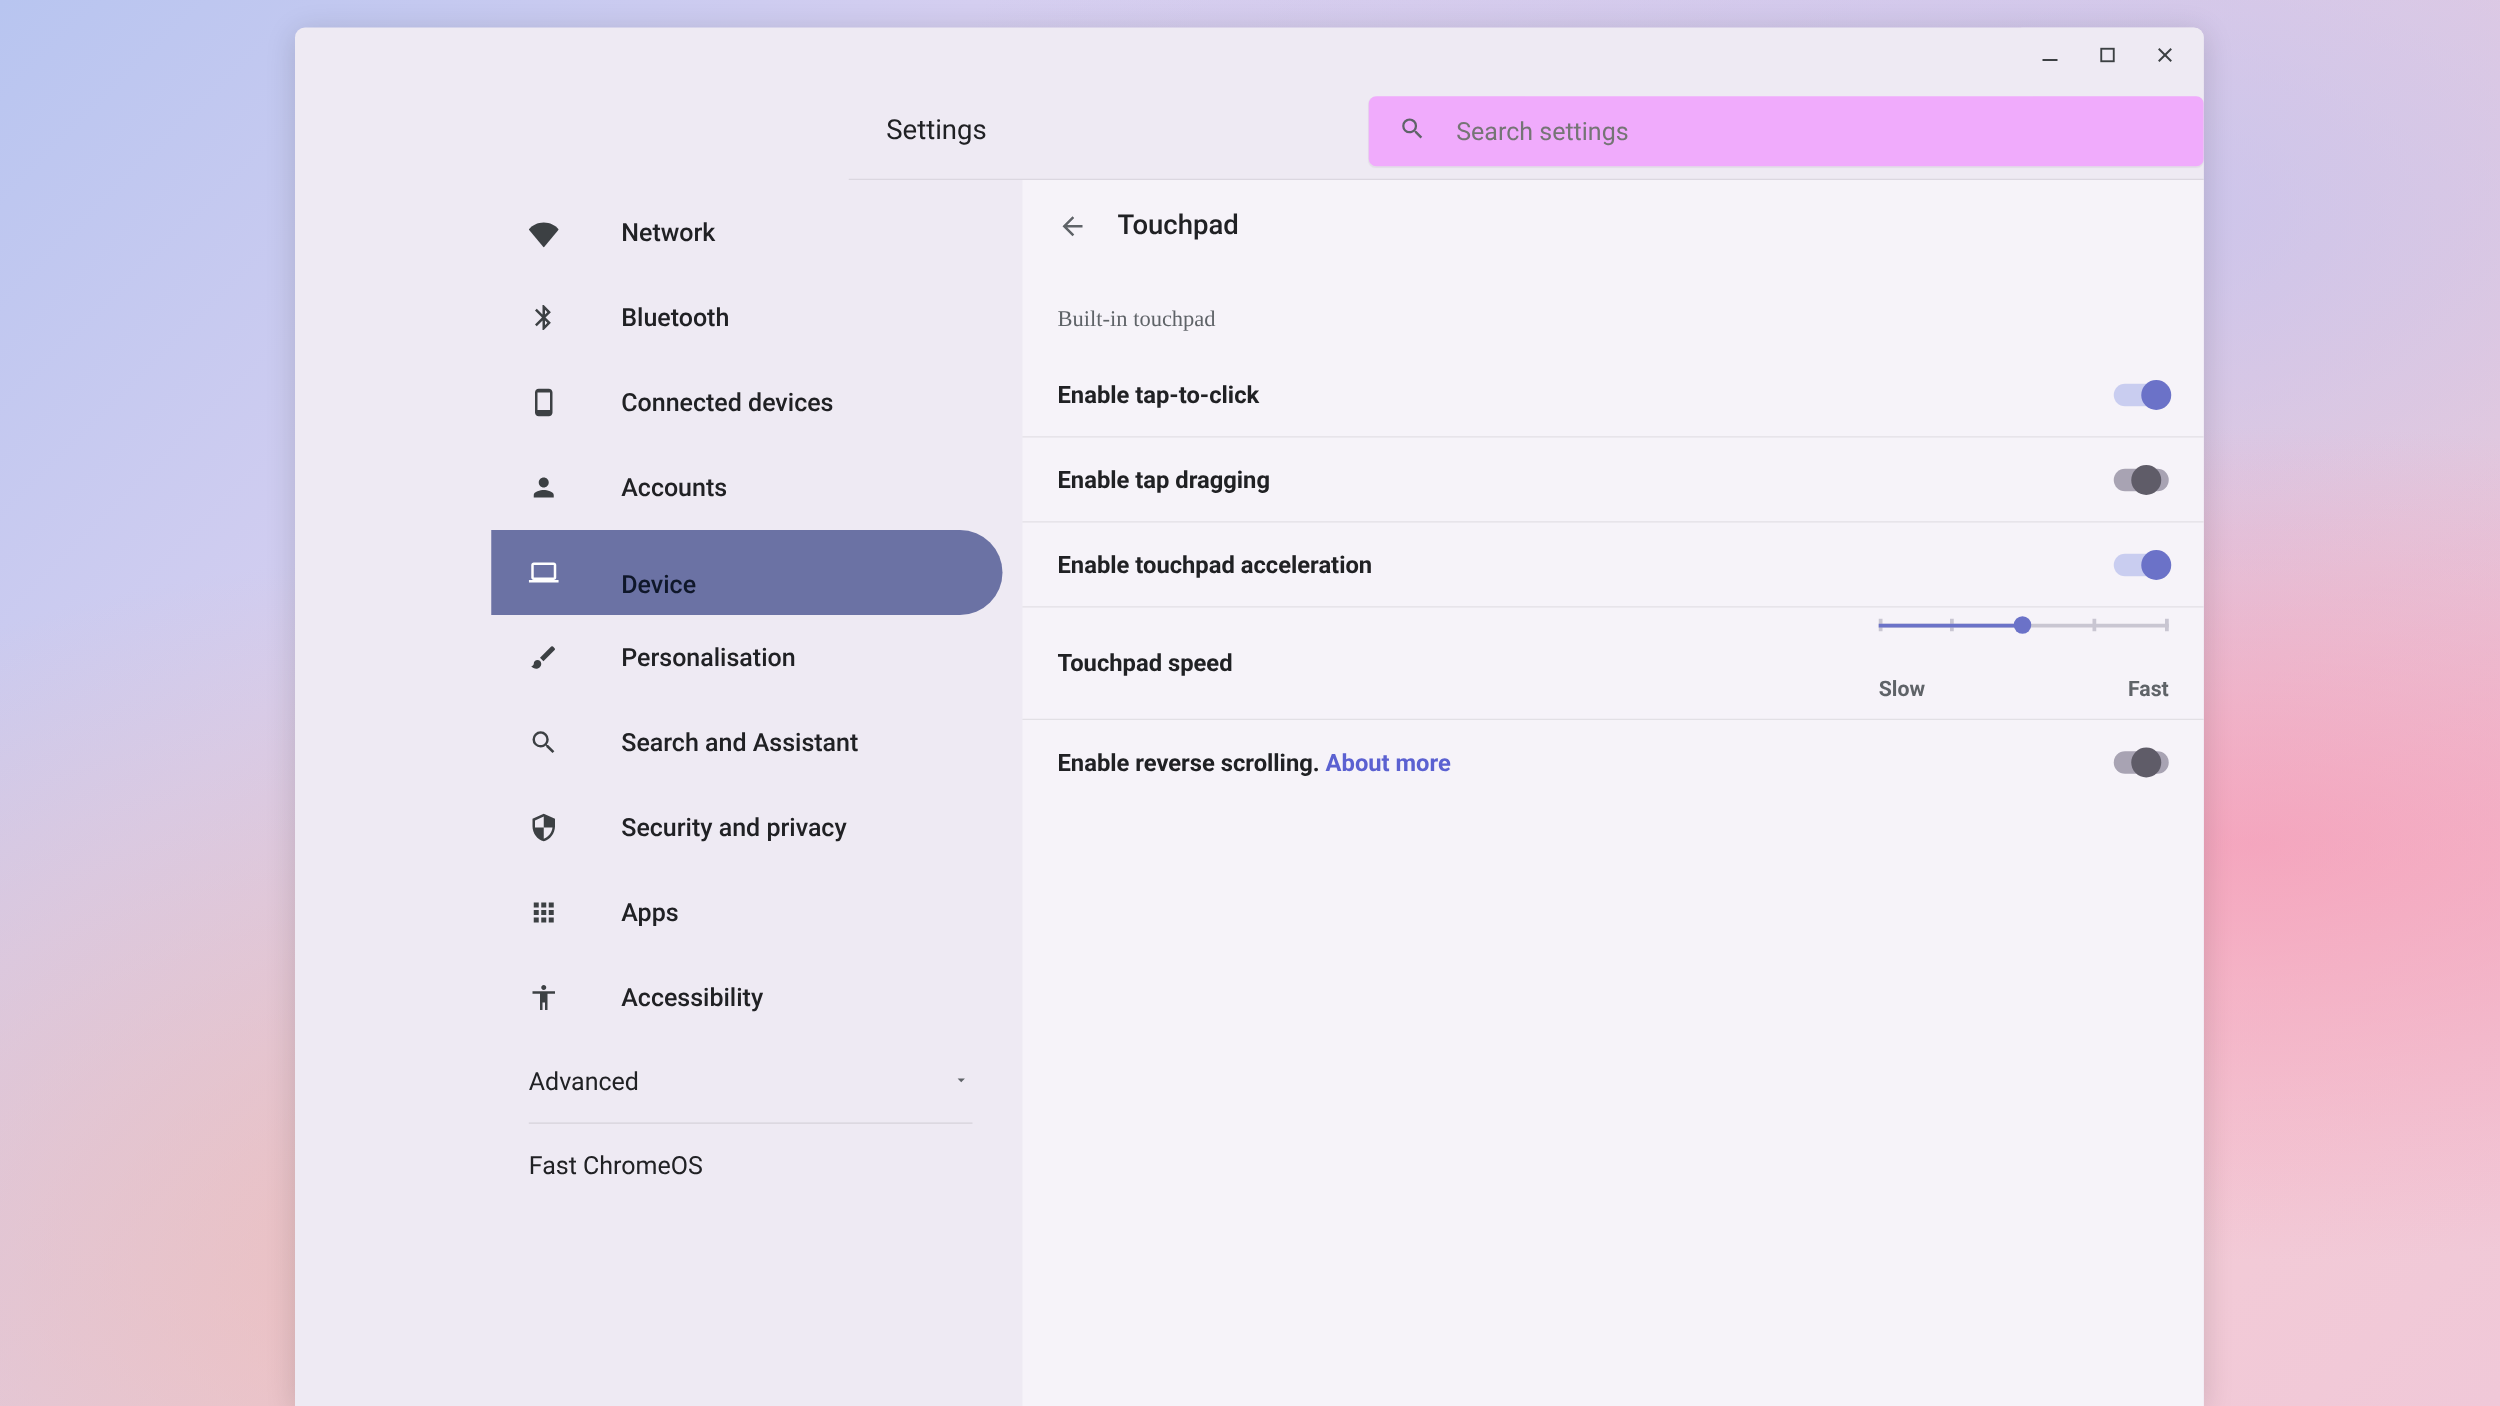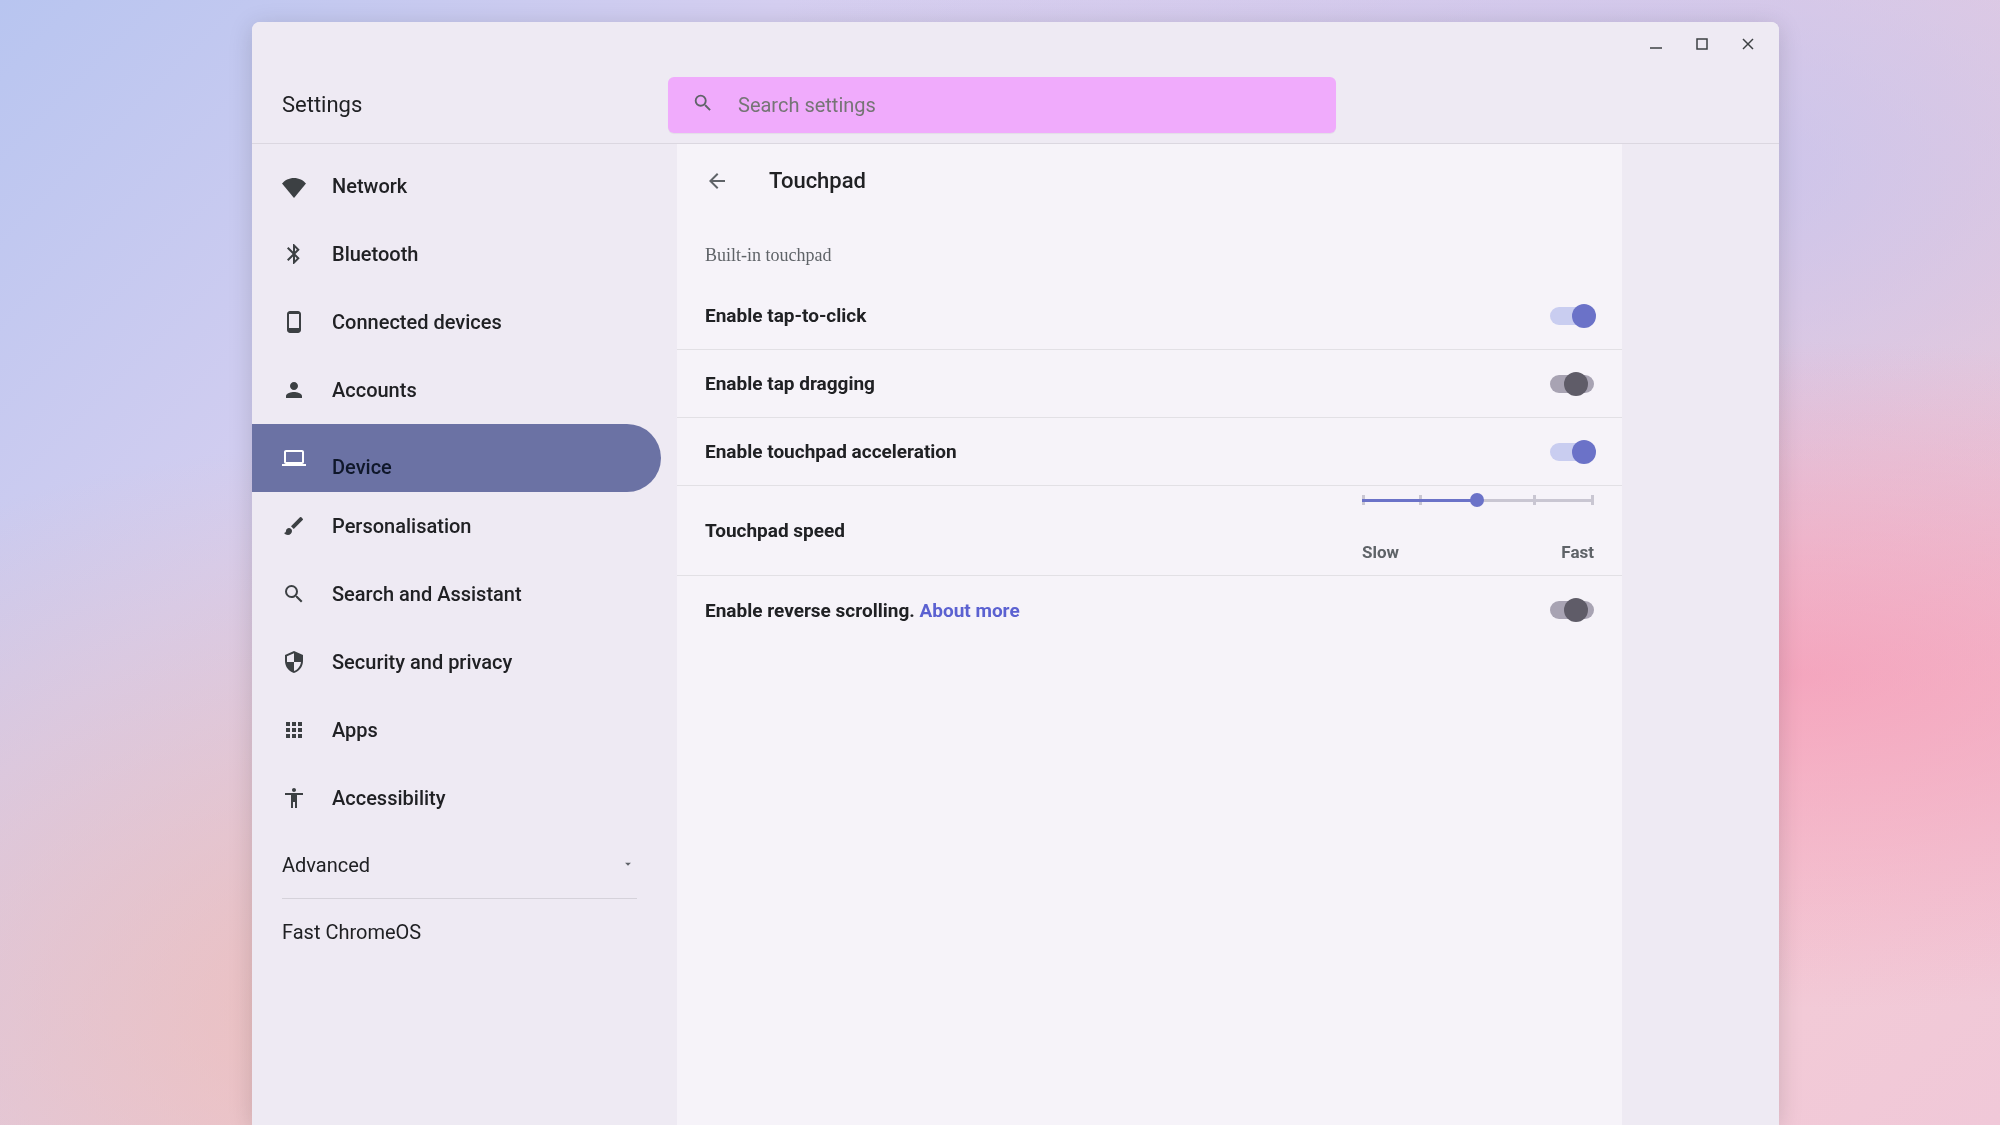--- a/index.html
+++ b/index.html
@@ -22,7 +22,7 @@
     
     .window {
       position: absolute;
-      left: 252px;
+      left: 236px;
       top: 22px;
       width: 1527px;
       height: 1103px;
@@ -32,6 +32,7 @@
       display: flex;
       flex-direction: column;
       overflow: hidden;
+      align-items: flex-end;
     }
     
     .titlebar {

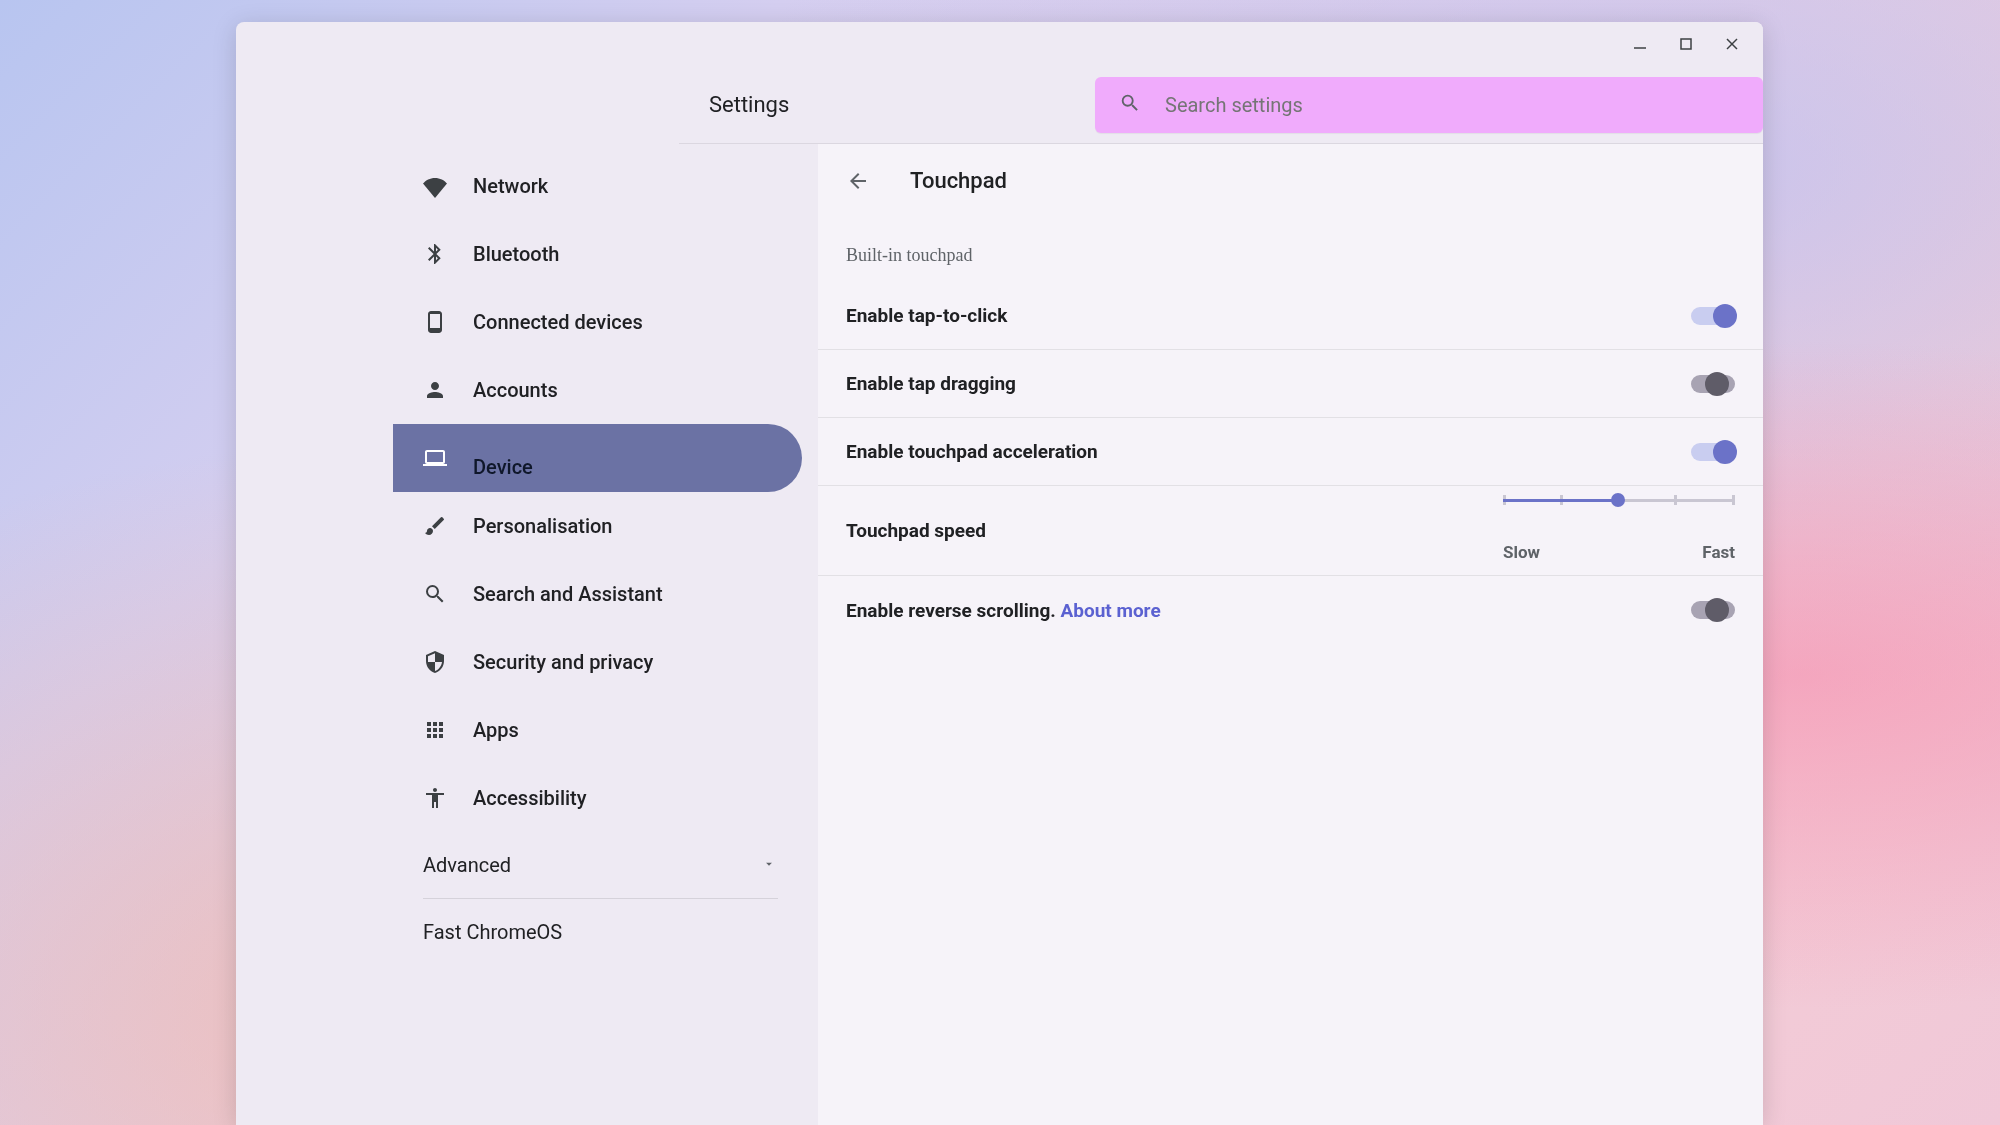--- a/index.html
+++ b/index.html
@@ -116,6 +116,7 @@
       cursor: pointer;
       border-radius: 0 34px 34px 0;
       margin-right: 6px;
+      gap: 24px;
     }
     
     .nav-item.active {

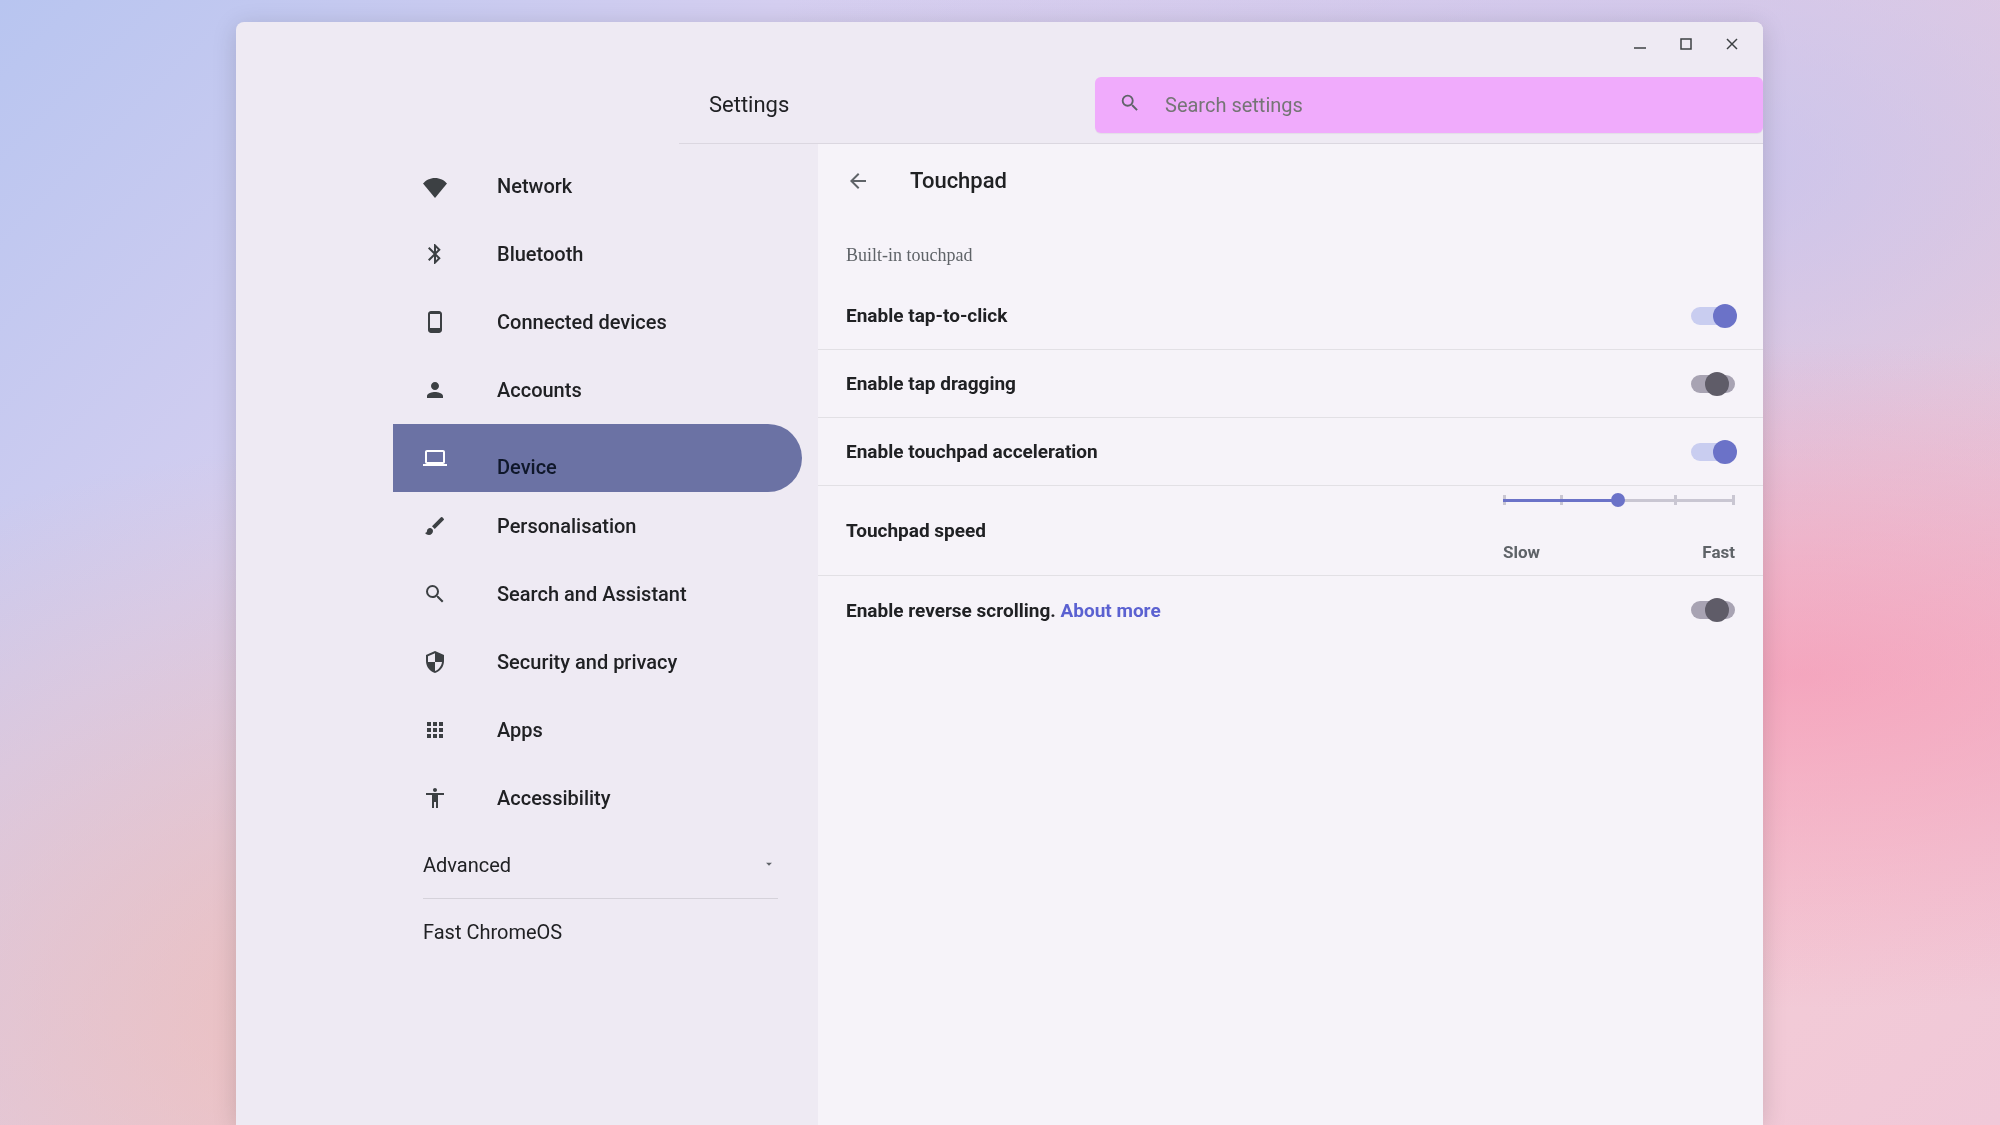--- a/index.html
+++ b/index.html
@@ -188,7 +188,7 @@
       display: flex;
       align-items: center;
       padding: 24px 28px;
-      gap: 40px;
+      gap: 24px;
     }
     
     .back-btn {

